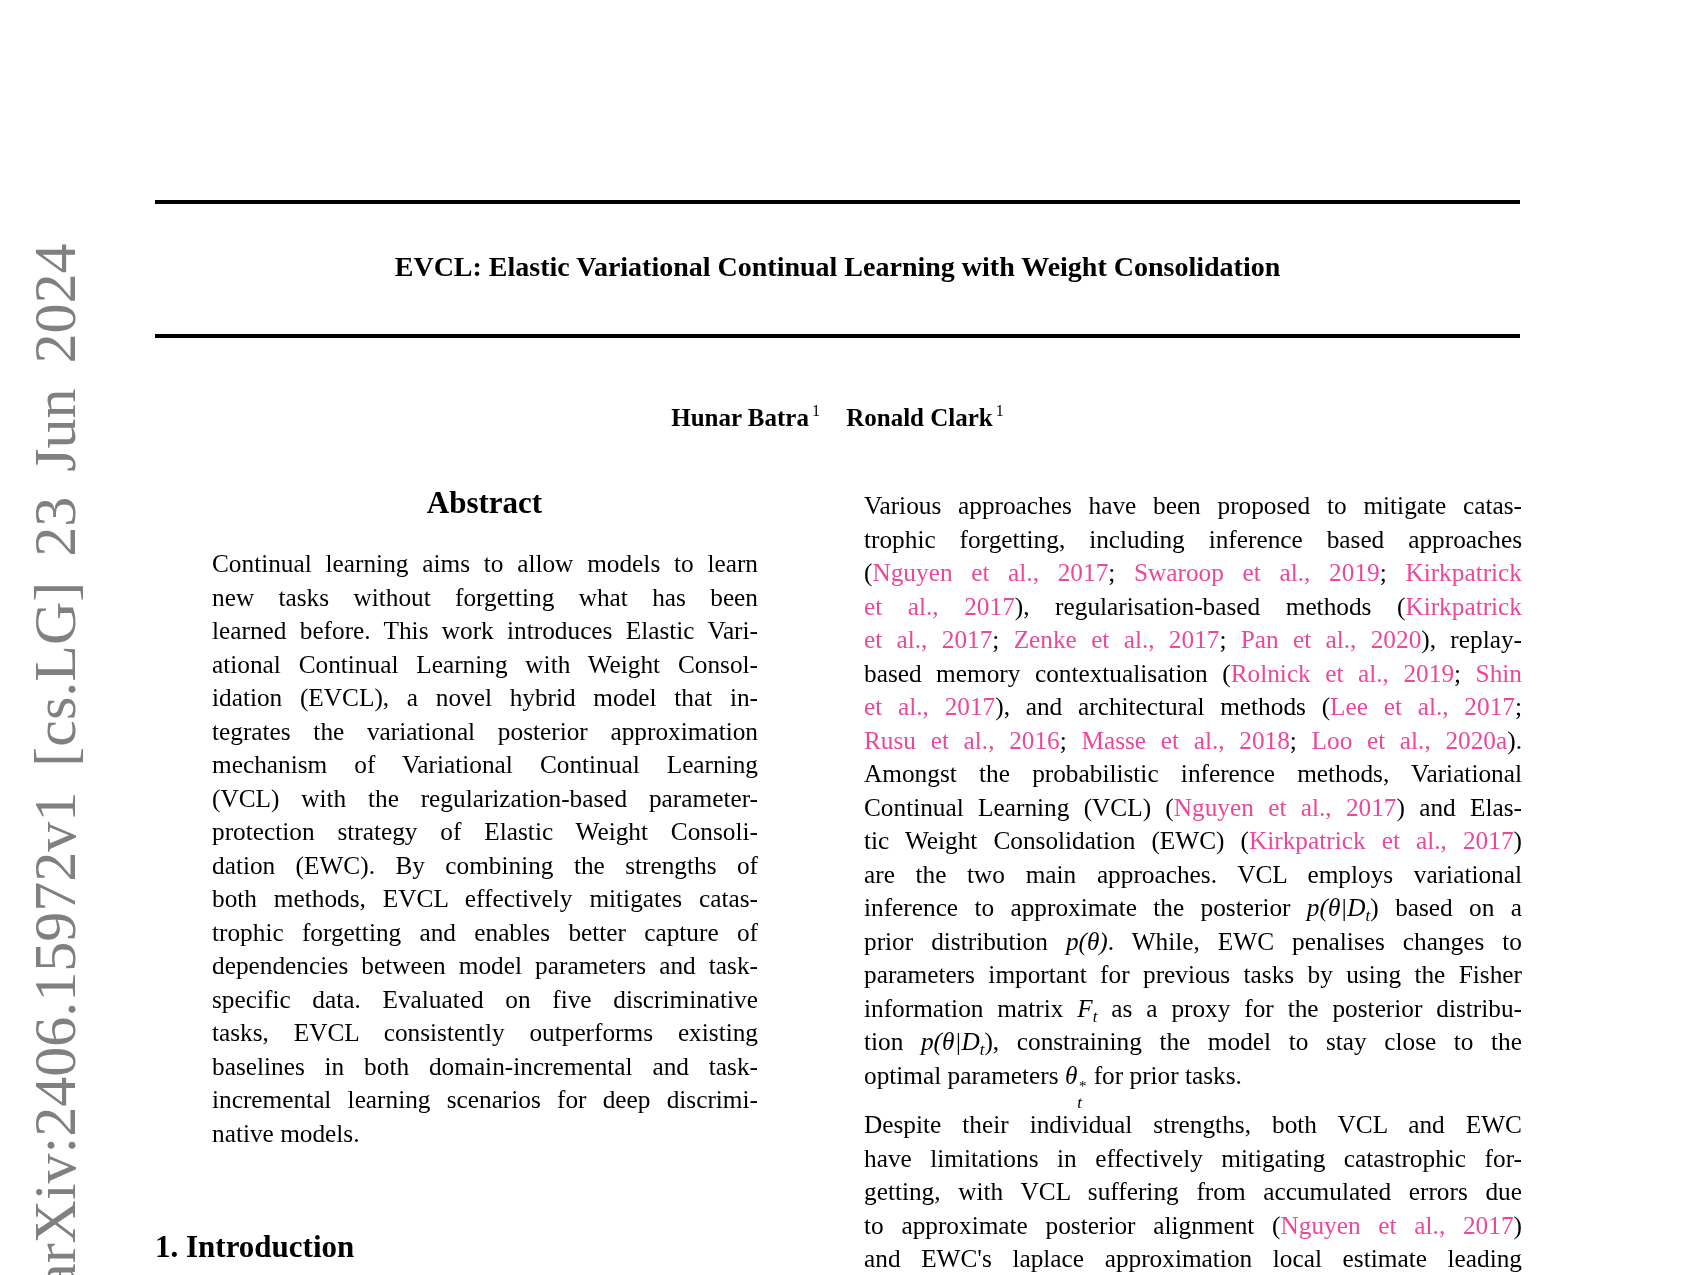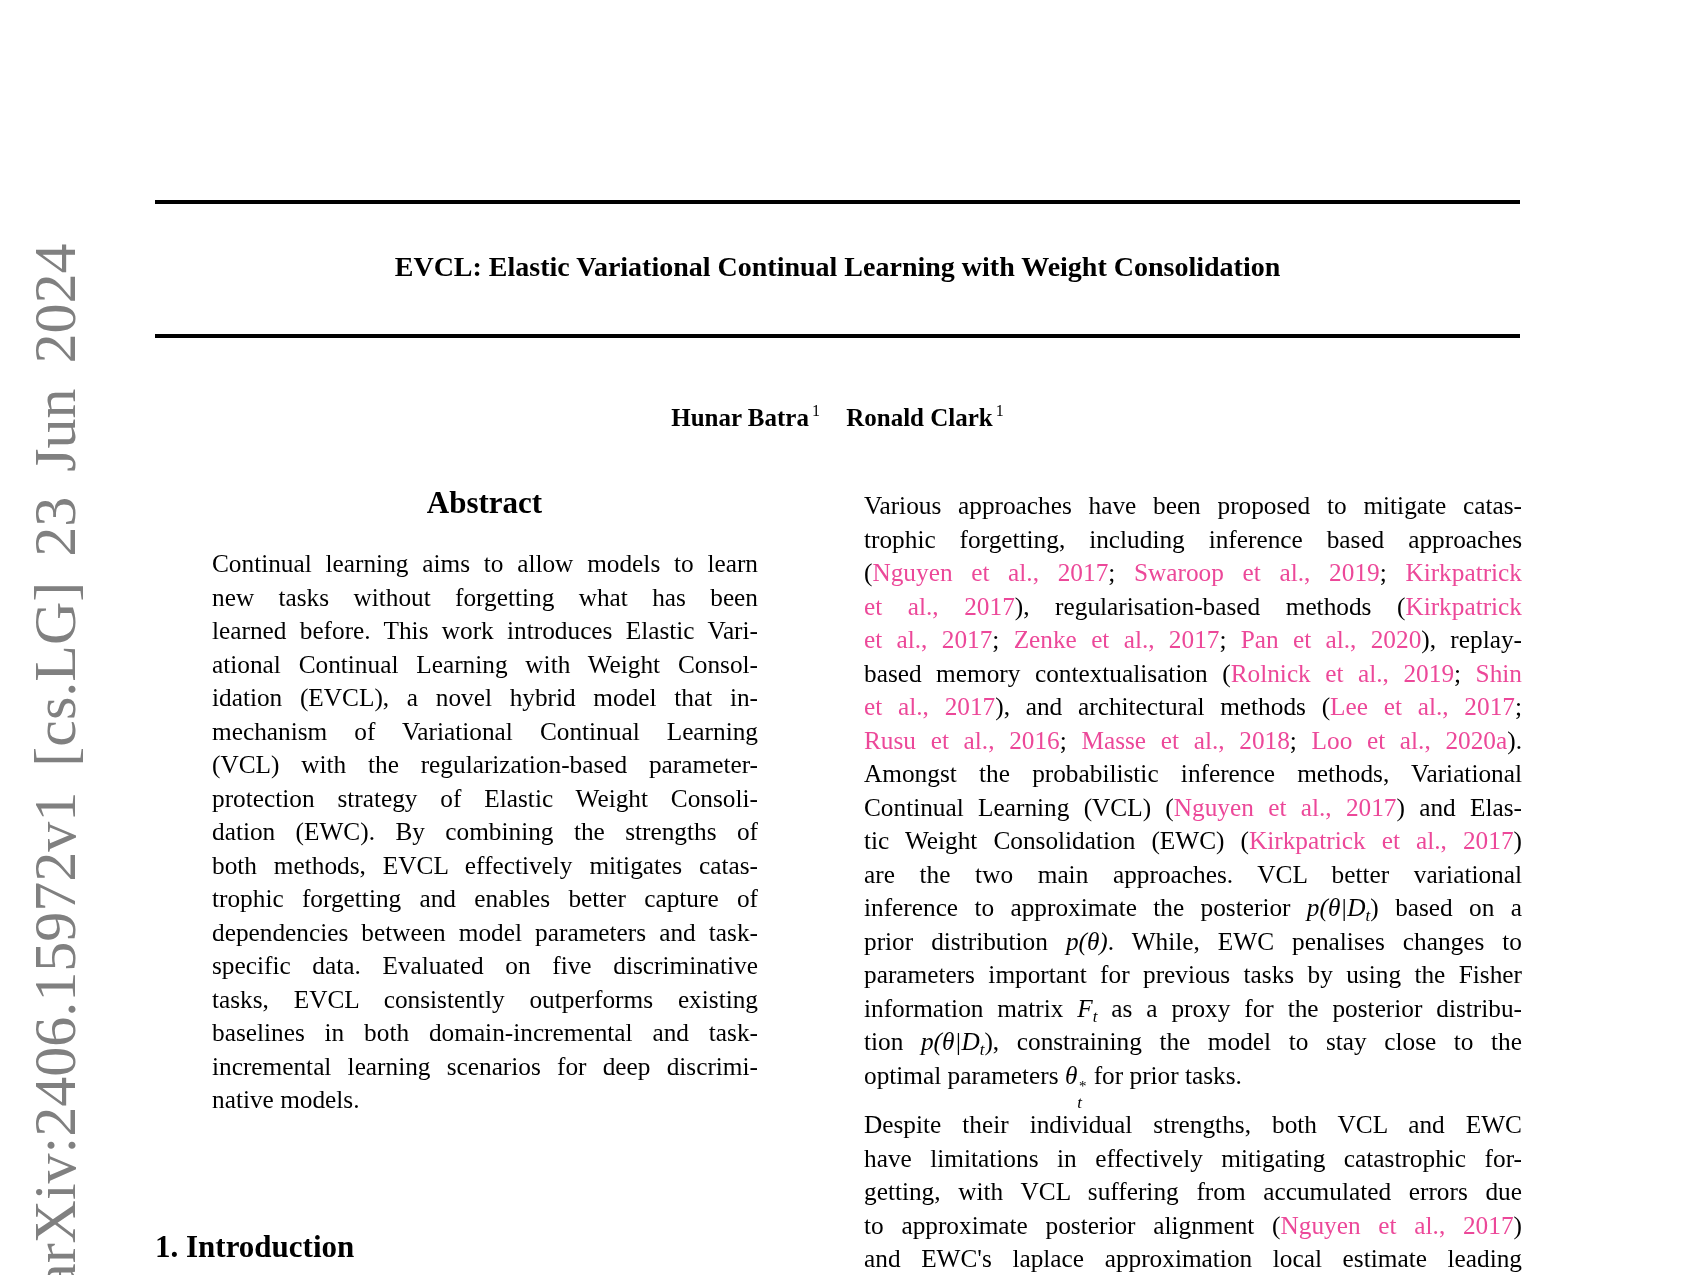--- a/index.html
+++ b/index.html
@@ -83,6 +83,7 @@
   <span class="line">learned before. This work introduces Elastic Vari-</span>
   <span class="line">ational Continual Learning with Weight Consol-</span>
   <span class="line">idation (EVCL), a novel hybrid model that in-</span>
+  <span class="line">tegrates the variational posterior approximation</span>
   <span class="line">mechanism of Variational Continual Learning</span>
   <span class="line">(VCL) with the regularization-based parameter-</span>
   <span class="line">protection strategy of Elastic Weight Consoli-</span>

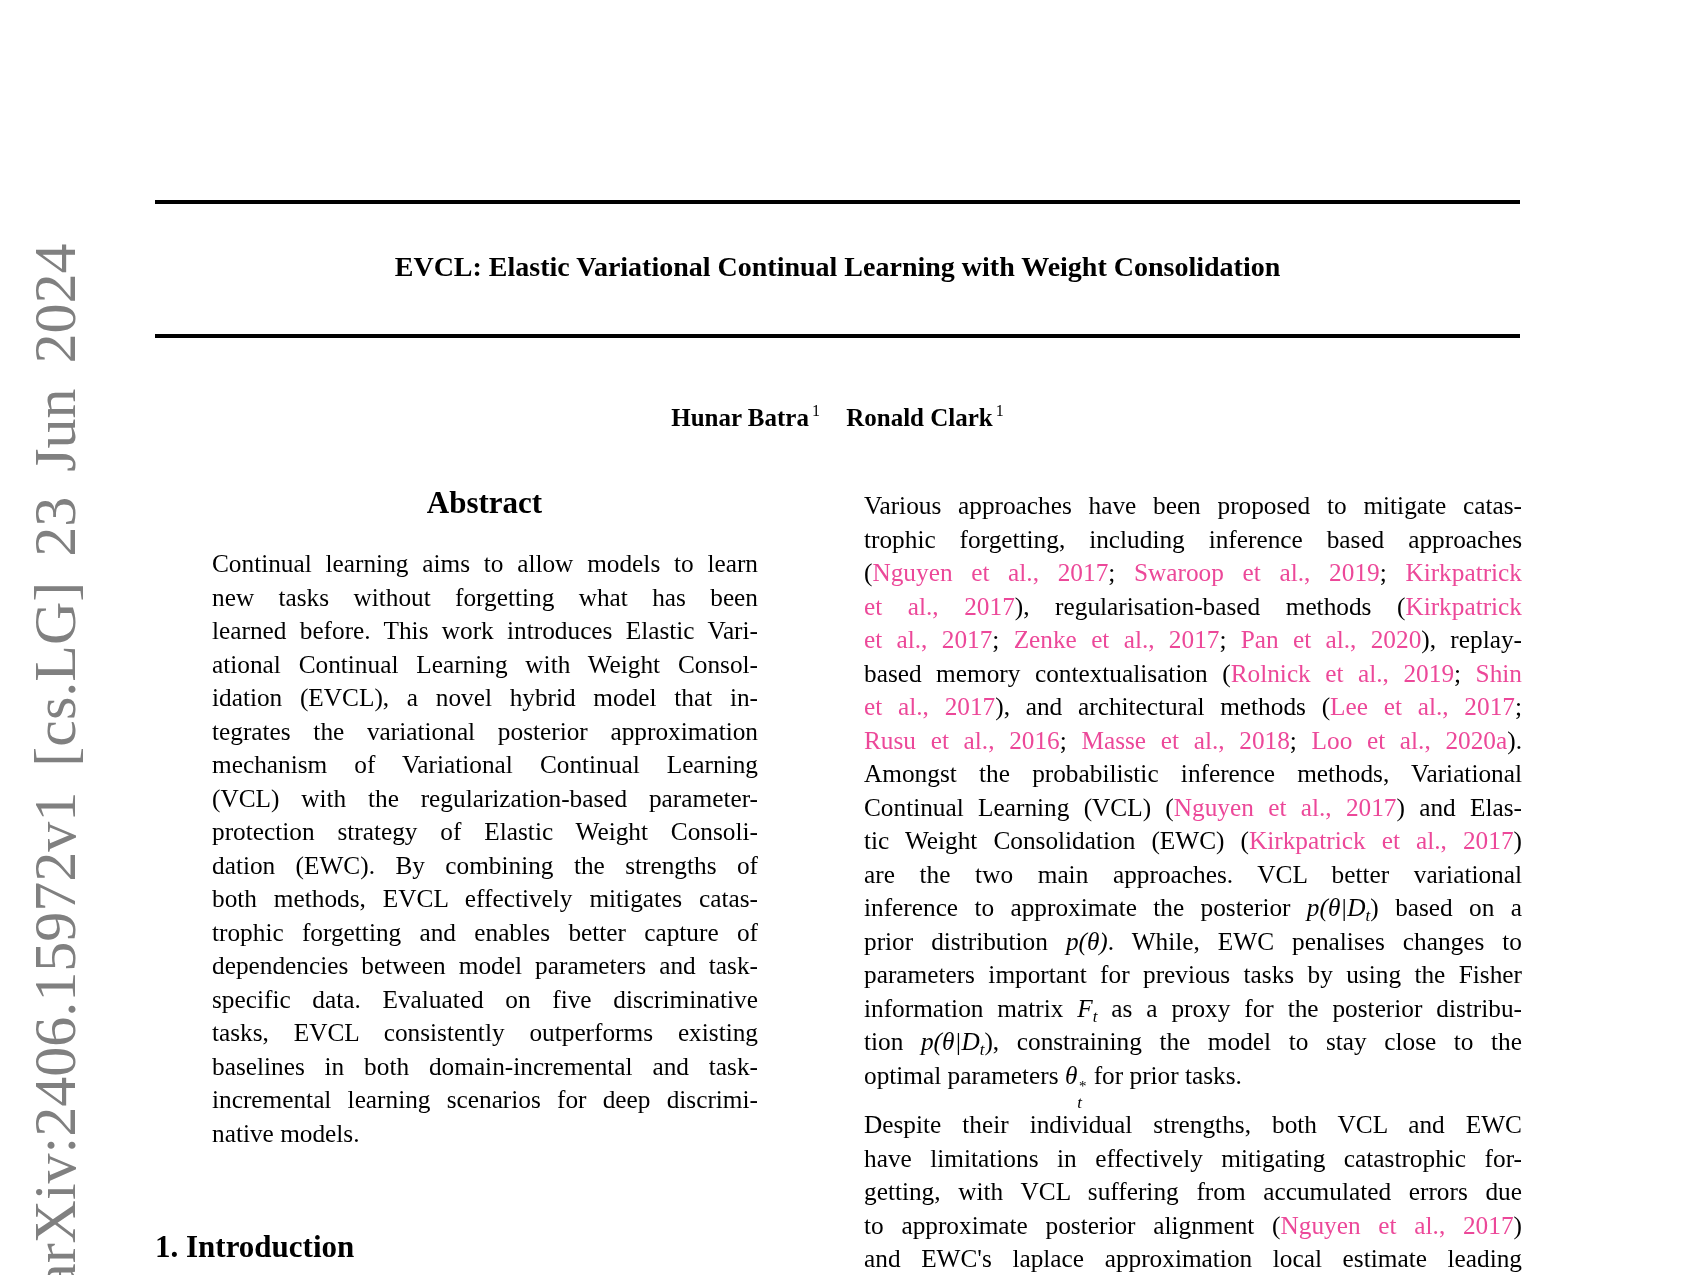--- a/index.html
+++ b/index.html
@@ -113,7 +113,7 @@
     <span class="line">Amongst the probabilistic inference methods, Variational</span>
     <span class="line"><span>Continual Learning (VCL) (</span><a class="cite">Nguyen et al., 2017</a><span>) and Elas-</span></span>
     <span class="line"><span>tic Weight Consolidation (EWC) (</span><a class="cite">Kirkpatrick et al., 2017</a><span>)</span></span>
-    <span class="line">are the two main approaches.  VCL better variational</span>
+    <span class="line">are the two main approaches.  VCL employs variational</span>
     <span class="line"><span>inference to approximate the posterior </span><span class="math"><span>p(θ|D</span><span class="sub">t</span><span style="font-style:normal">)</span></span><span> based on a</span></span>
     <span class="line"><span>prior distribution </span><span class="math">p(θ)</span><span>. While, EWC penalises changes to</span></span>
     <span class="line">parameters important for previous tasks by using the Fisher</span>

